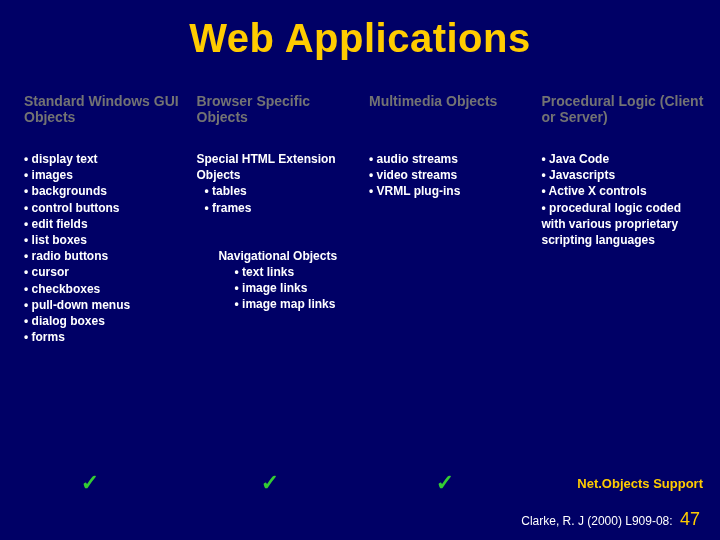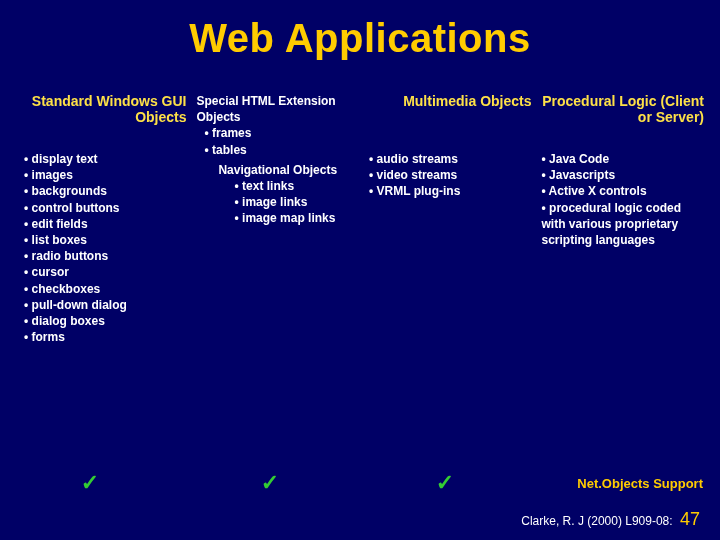--- a/index.html
+++ b/index.html
@@ -41,10 +41,10 @@
     flex-direction: column;
   }
   .col-header {
-    color: #fde047;
+    color: #737373;
     font-weight: bold;
     font-size: 14px;
-    text-align: right;
+    text-align: left;
     min-height: 38px;
     margin-bottom: 20px;
   }

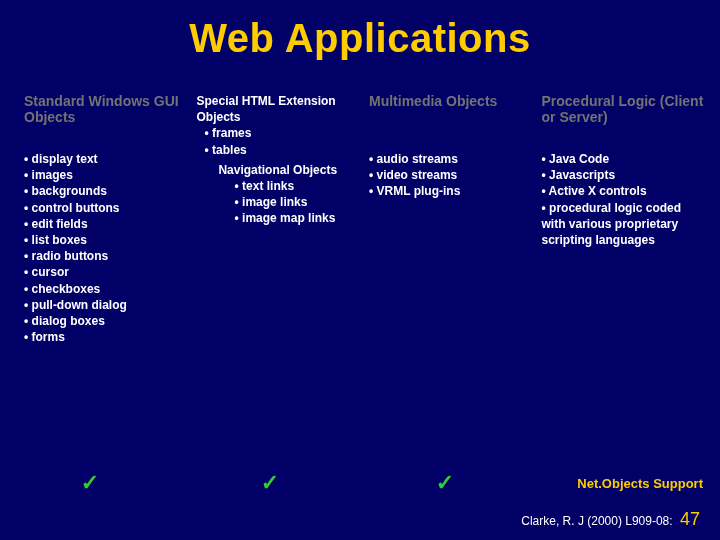--- a/index.html
+++ b/index.html
@@ -136,6 +136,7 @@
   </div>
 
   <div class="col">
+    <div class="col-header">Browser Specific Objects</div>
     <div class="col-body">
       <div>Special HTML Extension Objects</div>
       <div class="sub-indent">

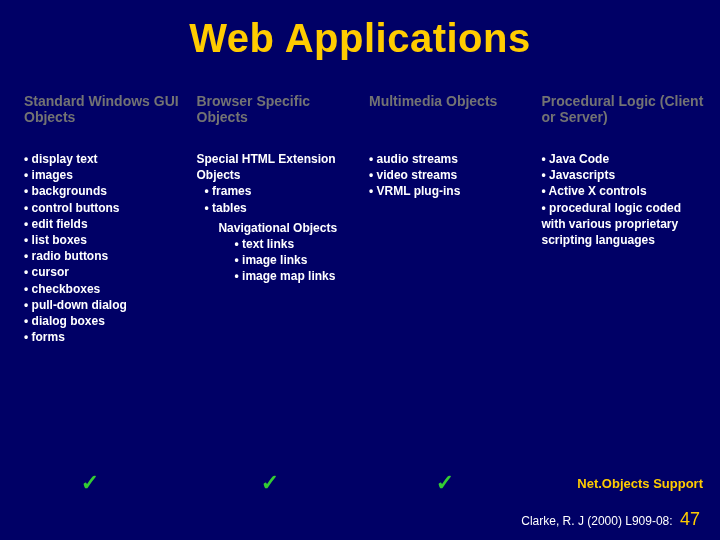--- a/index.html
+++ b/index.html
@@ -140,8 +140,8 @@
     <div class="col-body">
       <div>Special HTML Extension Objects</div>
       <div class="sub-indent">
+        <span class="bullet">• <span>tables</span></span>
         <span class="bullet">• <span>frames</span></span>
-        <span class="bullet">• <span>tables</span></span>
       </div>
       <div class="nav-block">
         <div>Navigational Objects</div>

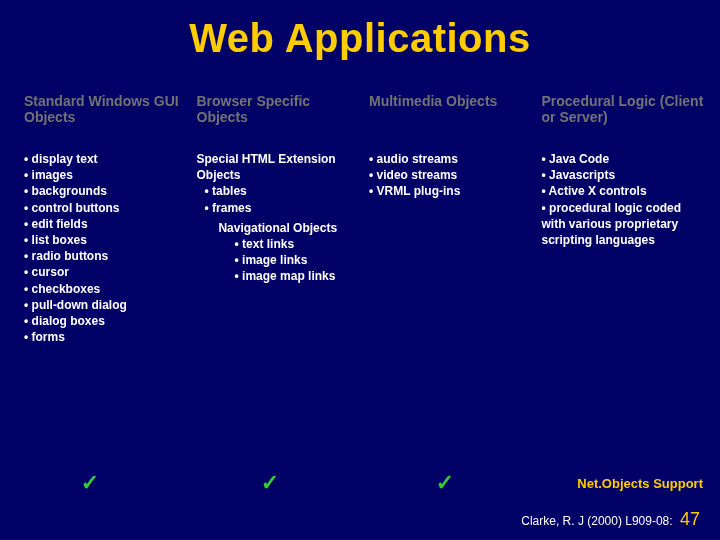--- a/index.html
+++ b/index.html
@@ -59,7 +59,7 @@
     padding-left: 8px;
   }
   .nav-block {
-    margin-top: 4px;
+    margin-top: 32px;
     text-align: center;
     font-size: 12px;
     font-weight: bold;

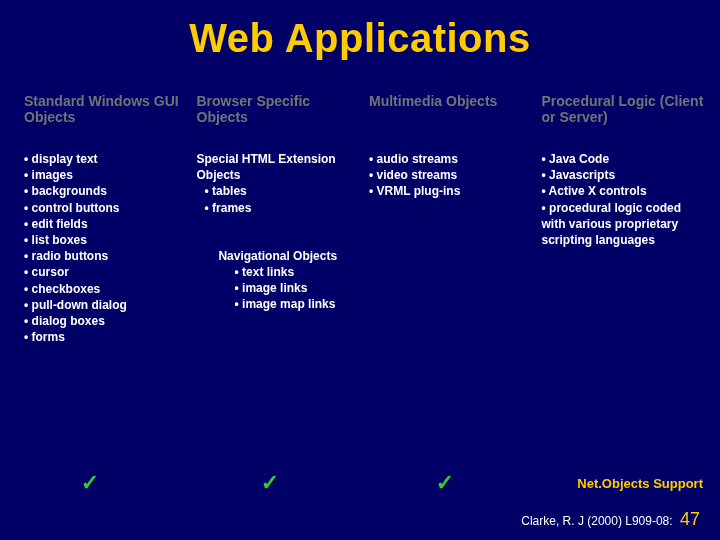--- a/index.html
+++ b/index.html
@@ -129,7 +129,7 @@
       <span class="bullet">• <span>radio buttons</span></span>
       <span class="bullet">• <span>cursor</span></span>
       <span class="bullet">• <span>checkboxes</span></span>
-      <span class="bullet">• <span>pull-down dialog</span></span>
+      <span class="bullet">• <span>pull-down menus</span></span>
       <span class="bullet">• <span>dialog boxes</span></span>
       <span class="bullet">• <span>forms</span></span>
     </div>

